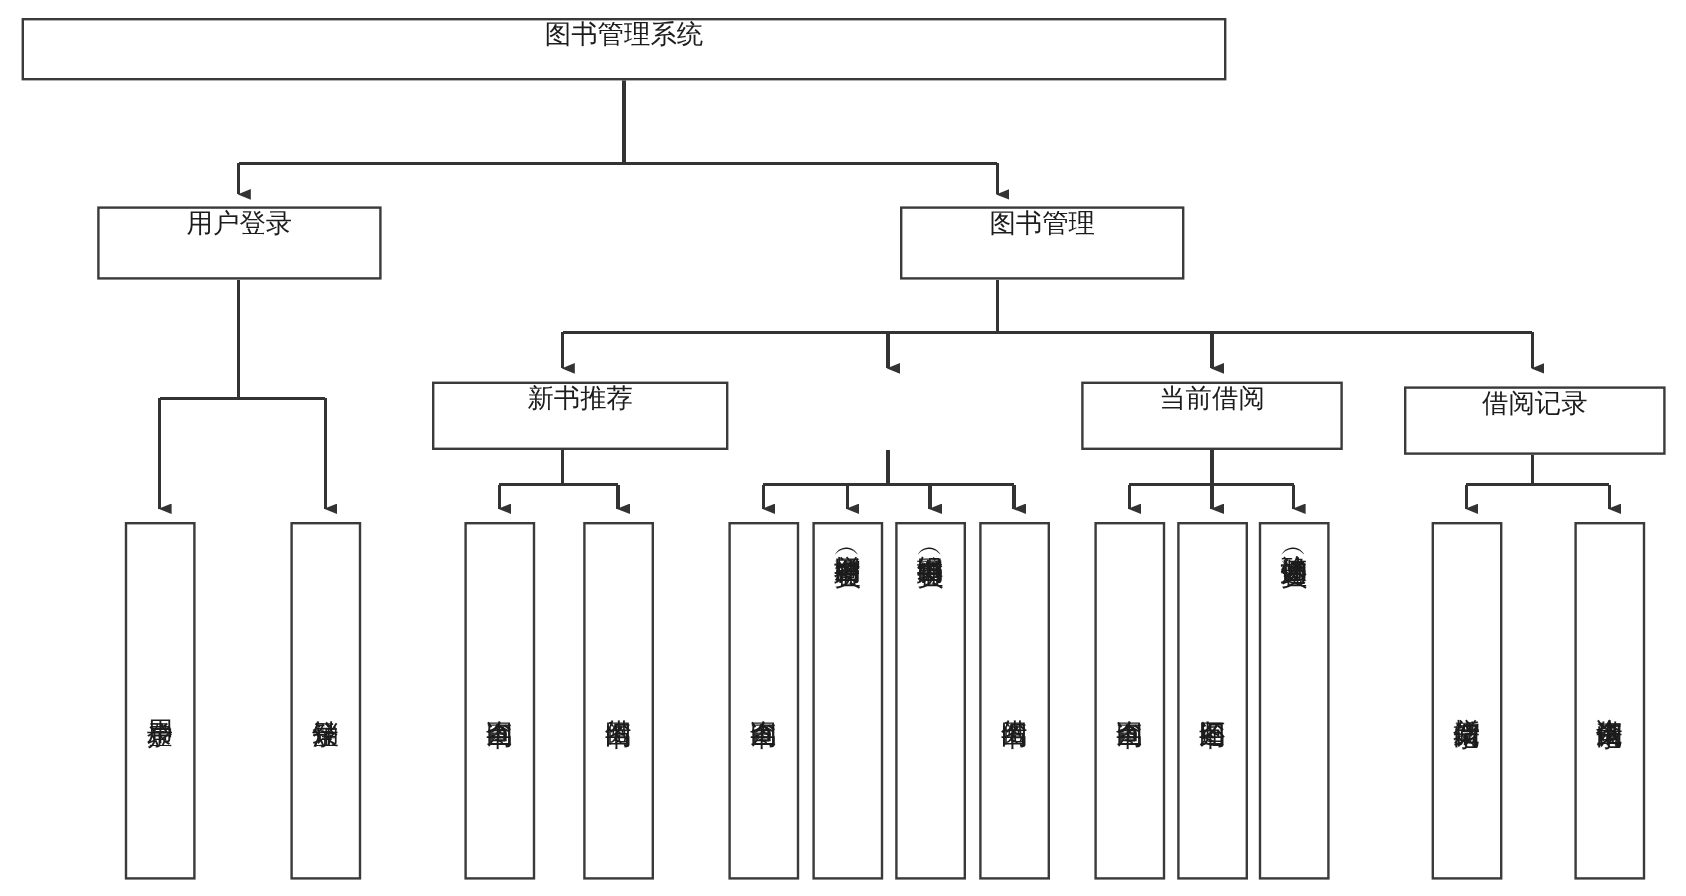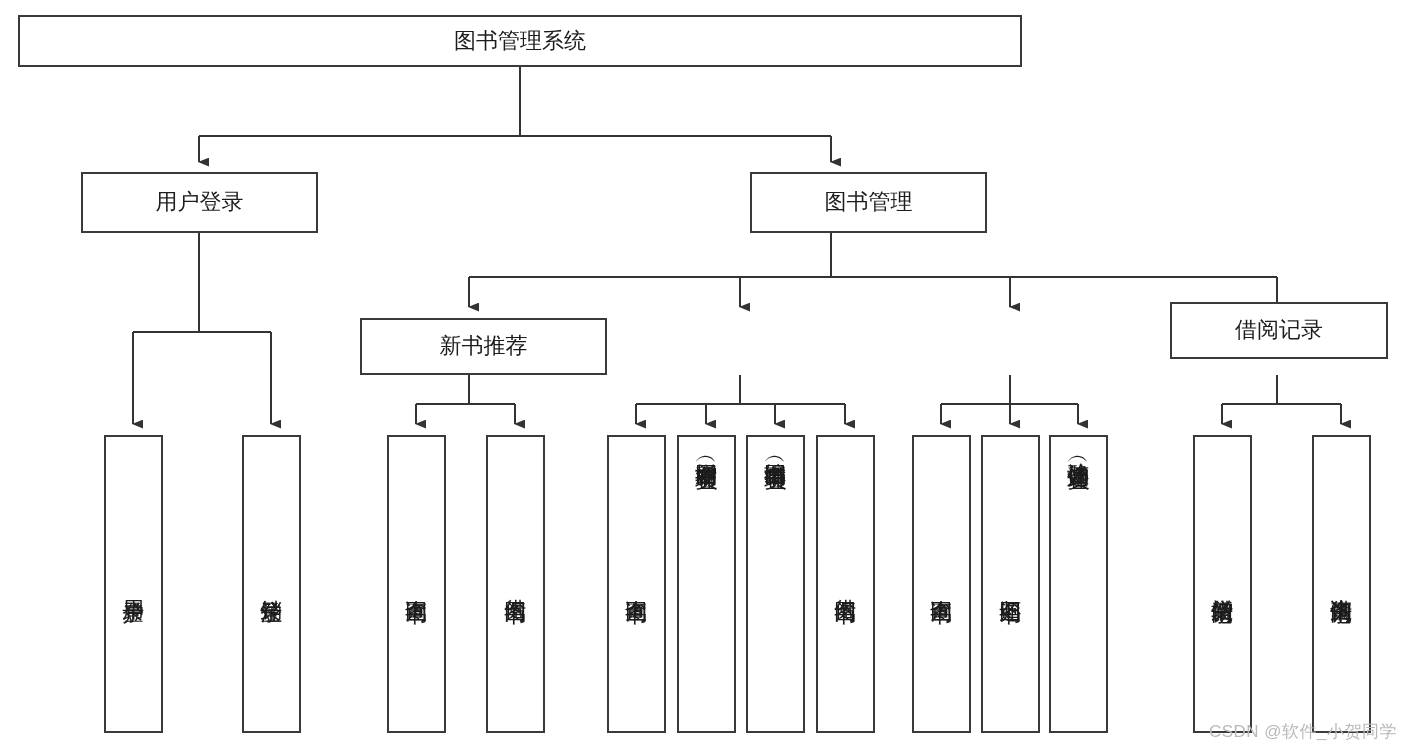--- a/index.html
+++ b/index.html
@@ -32,7 +32,6 @@
     background: #ffffff;
     border: 2px solid #3a3a3a;
     display: flex;
-    align-items: center;
     justify-content: center;
     z-index: 2;
   }

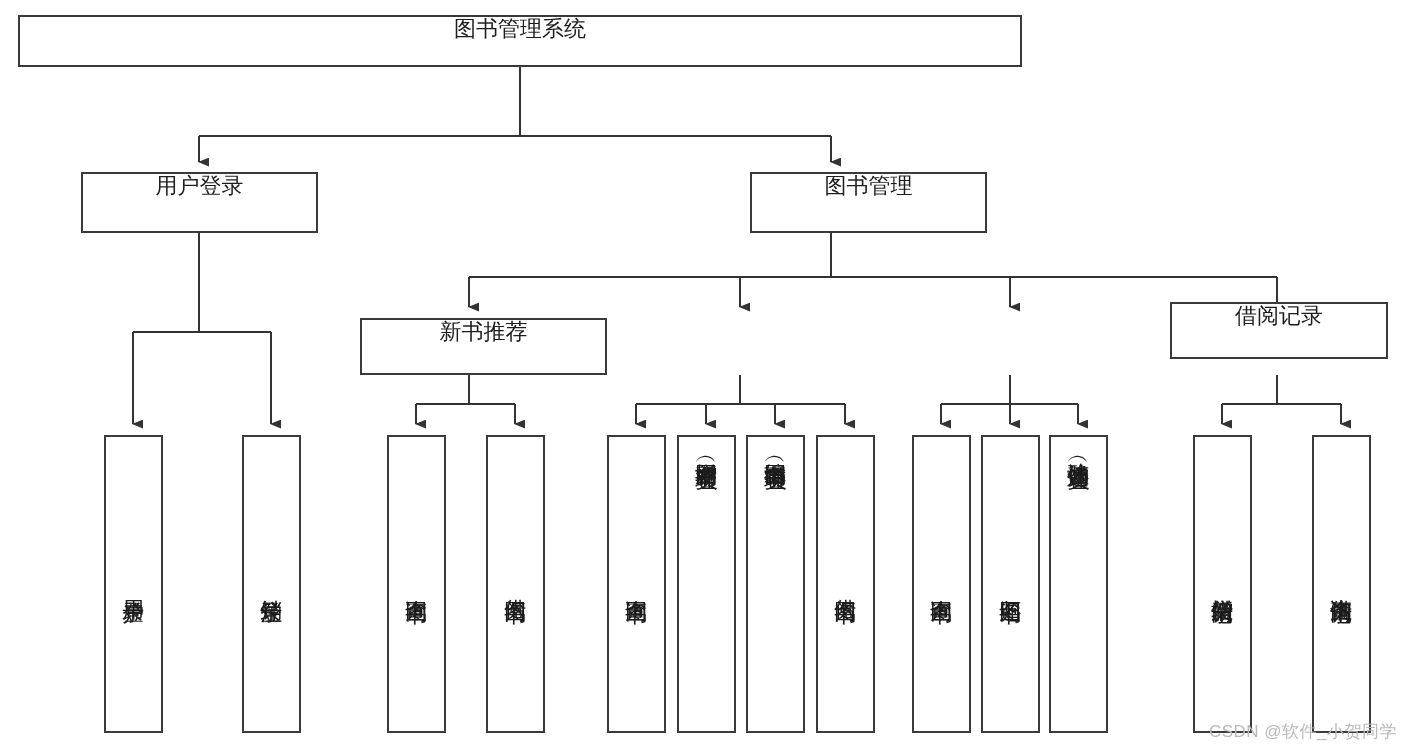--- a/index.html
+++ b/index.html
@@ -148,6 +148,9 @@
   </div>
 
 
+  <div class="node h" style="left:901px; top:318px; width:218px; height:57px;">
+    <span class="cap">当前借阅</span>
+  </div>
 
   <div class="node h" style="left:1170px; top:302px; width:218px; height:57px;">
     <span class="cap">借阅记录</span>

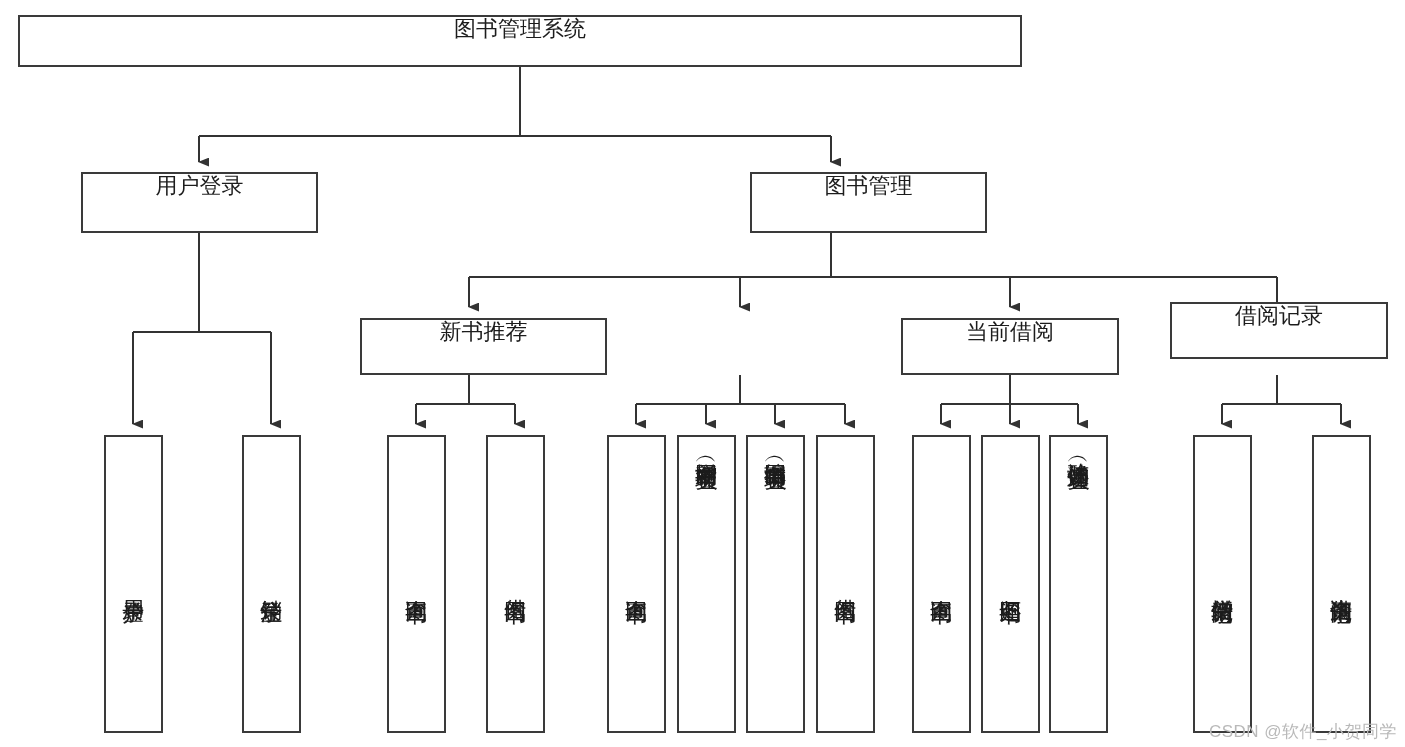--- a/index.html
+++ b/index.html
@@ -152,7 +152,7 @@
     <span class="cap">当前借阅</span>
   </div>
 
-  <div class="node h" style="left:1170px; top:302px; width:218px; height:57px;">
+  <div class="node h" style="left:1170px; top:322px; width:218px; height:57px;">
     <span class="cap">借阅记录</span>
   </div>
 

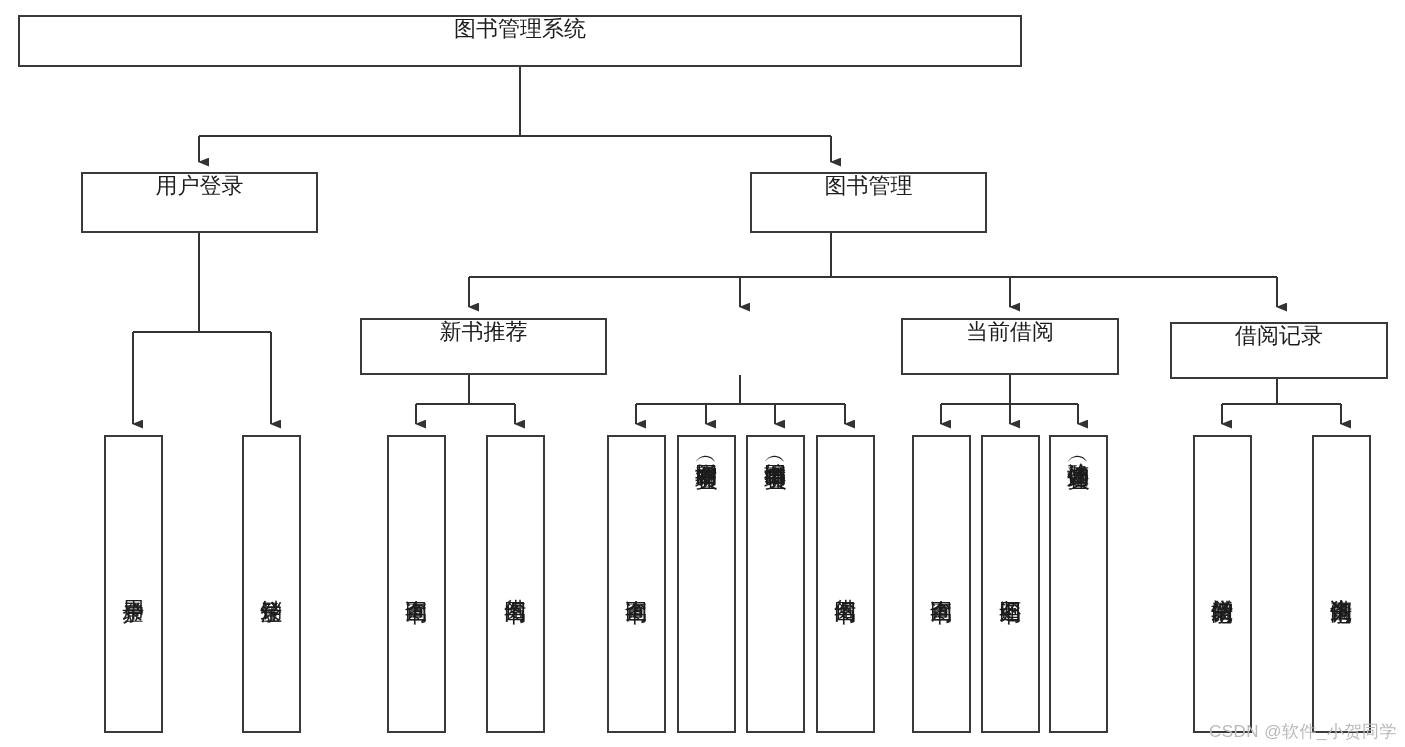--- a/index.html
+++ b/index.html
@@ -208,7 +208,6 @@
     <span class="cap">查询借阅记录</span>
   </div>
 
-  <div id="watermark">CSDN @软件_小贺同学</div>
 </div>
 
 </body></html>

